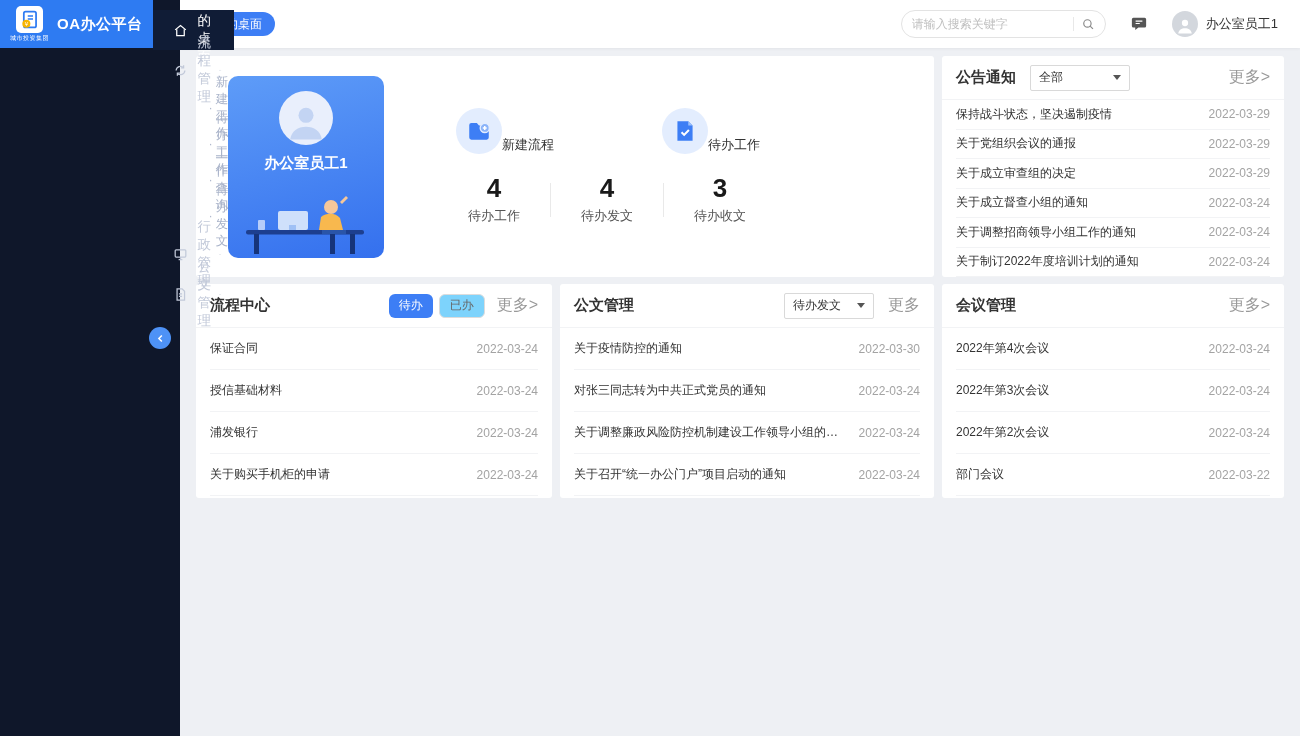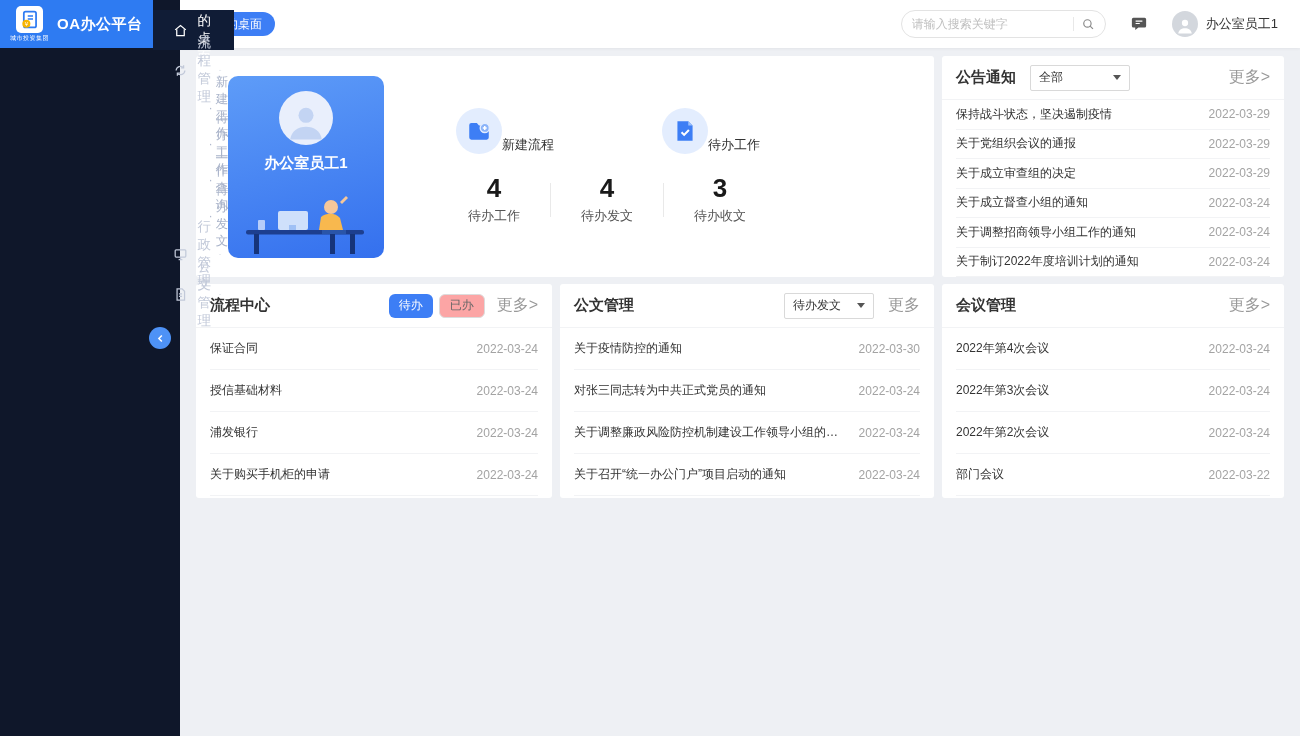--- a/index.html
+++ b/index.html
@@ -89,7 +89,7 @@
   .row2 .list li{height:42px}
   .pill{height:24px;padding:0 10px;font-size:12px;border-radius:6px;display:flex;align-items:center;cursor:pointer}
   .pill.on{background:#3d7ef5;color:#fff;margin-left:auto}
-  .pill.off{background:#fca5a5;border:1px solid #dcdcdc;color:#666;margin-left:6px}
+  .pill.off{background:#7dd3fc;border:1px solid #dcdcdc;color:#666;margin-left:6px}
   .flow-card .more{margin-left:12px}
 </style>
 </head>

